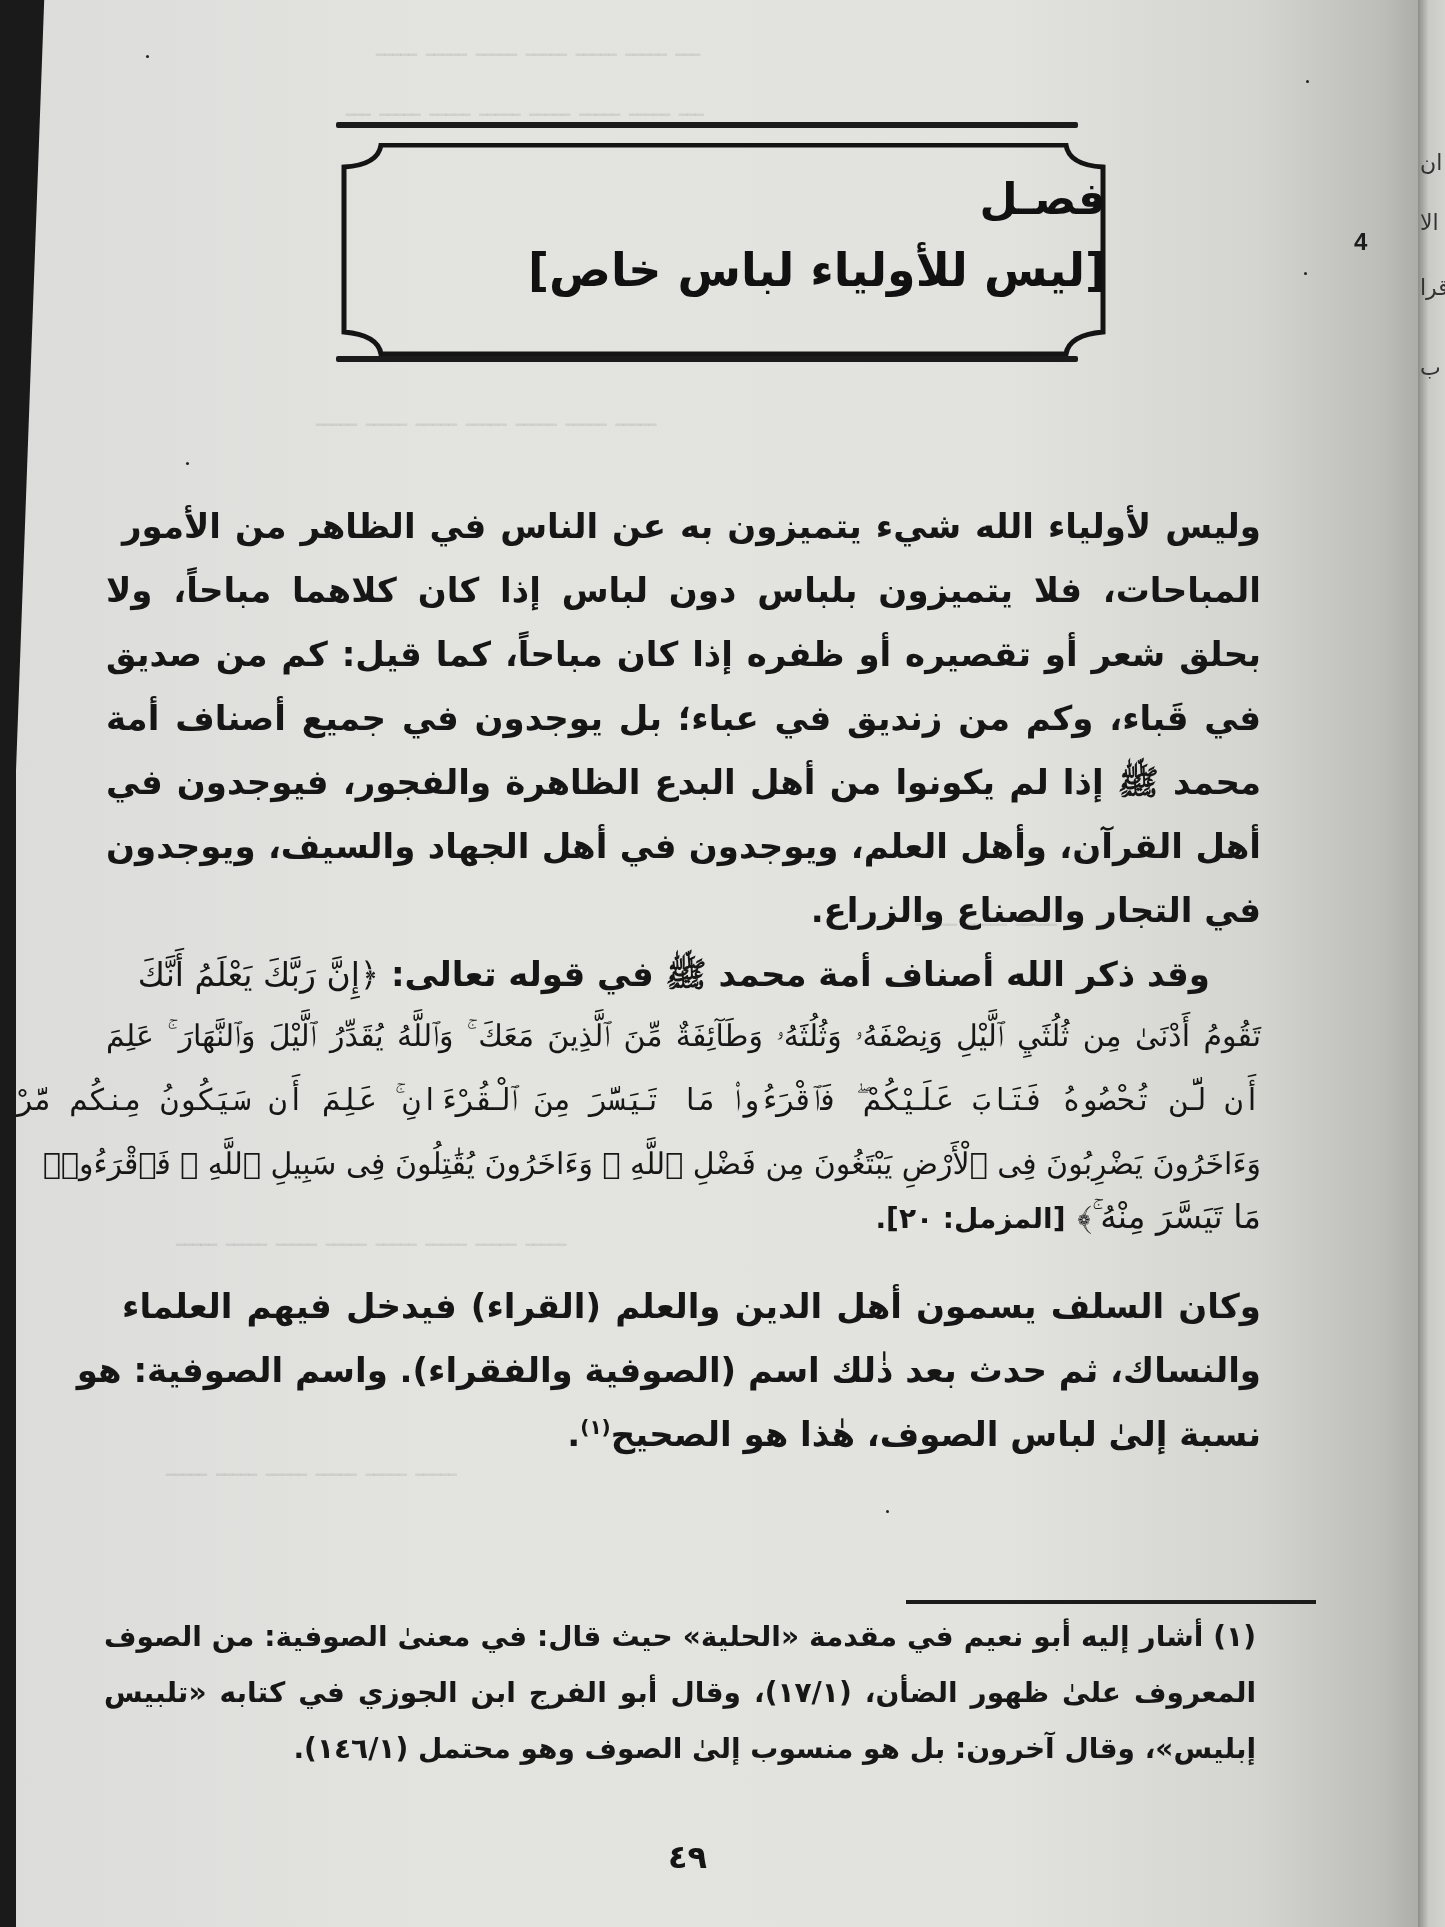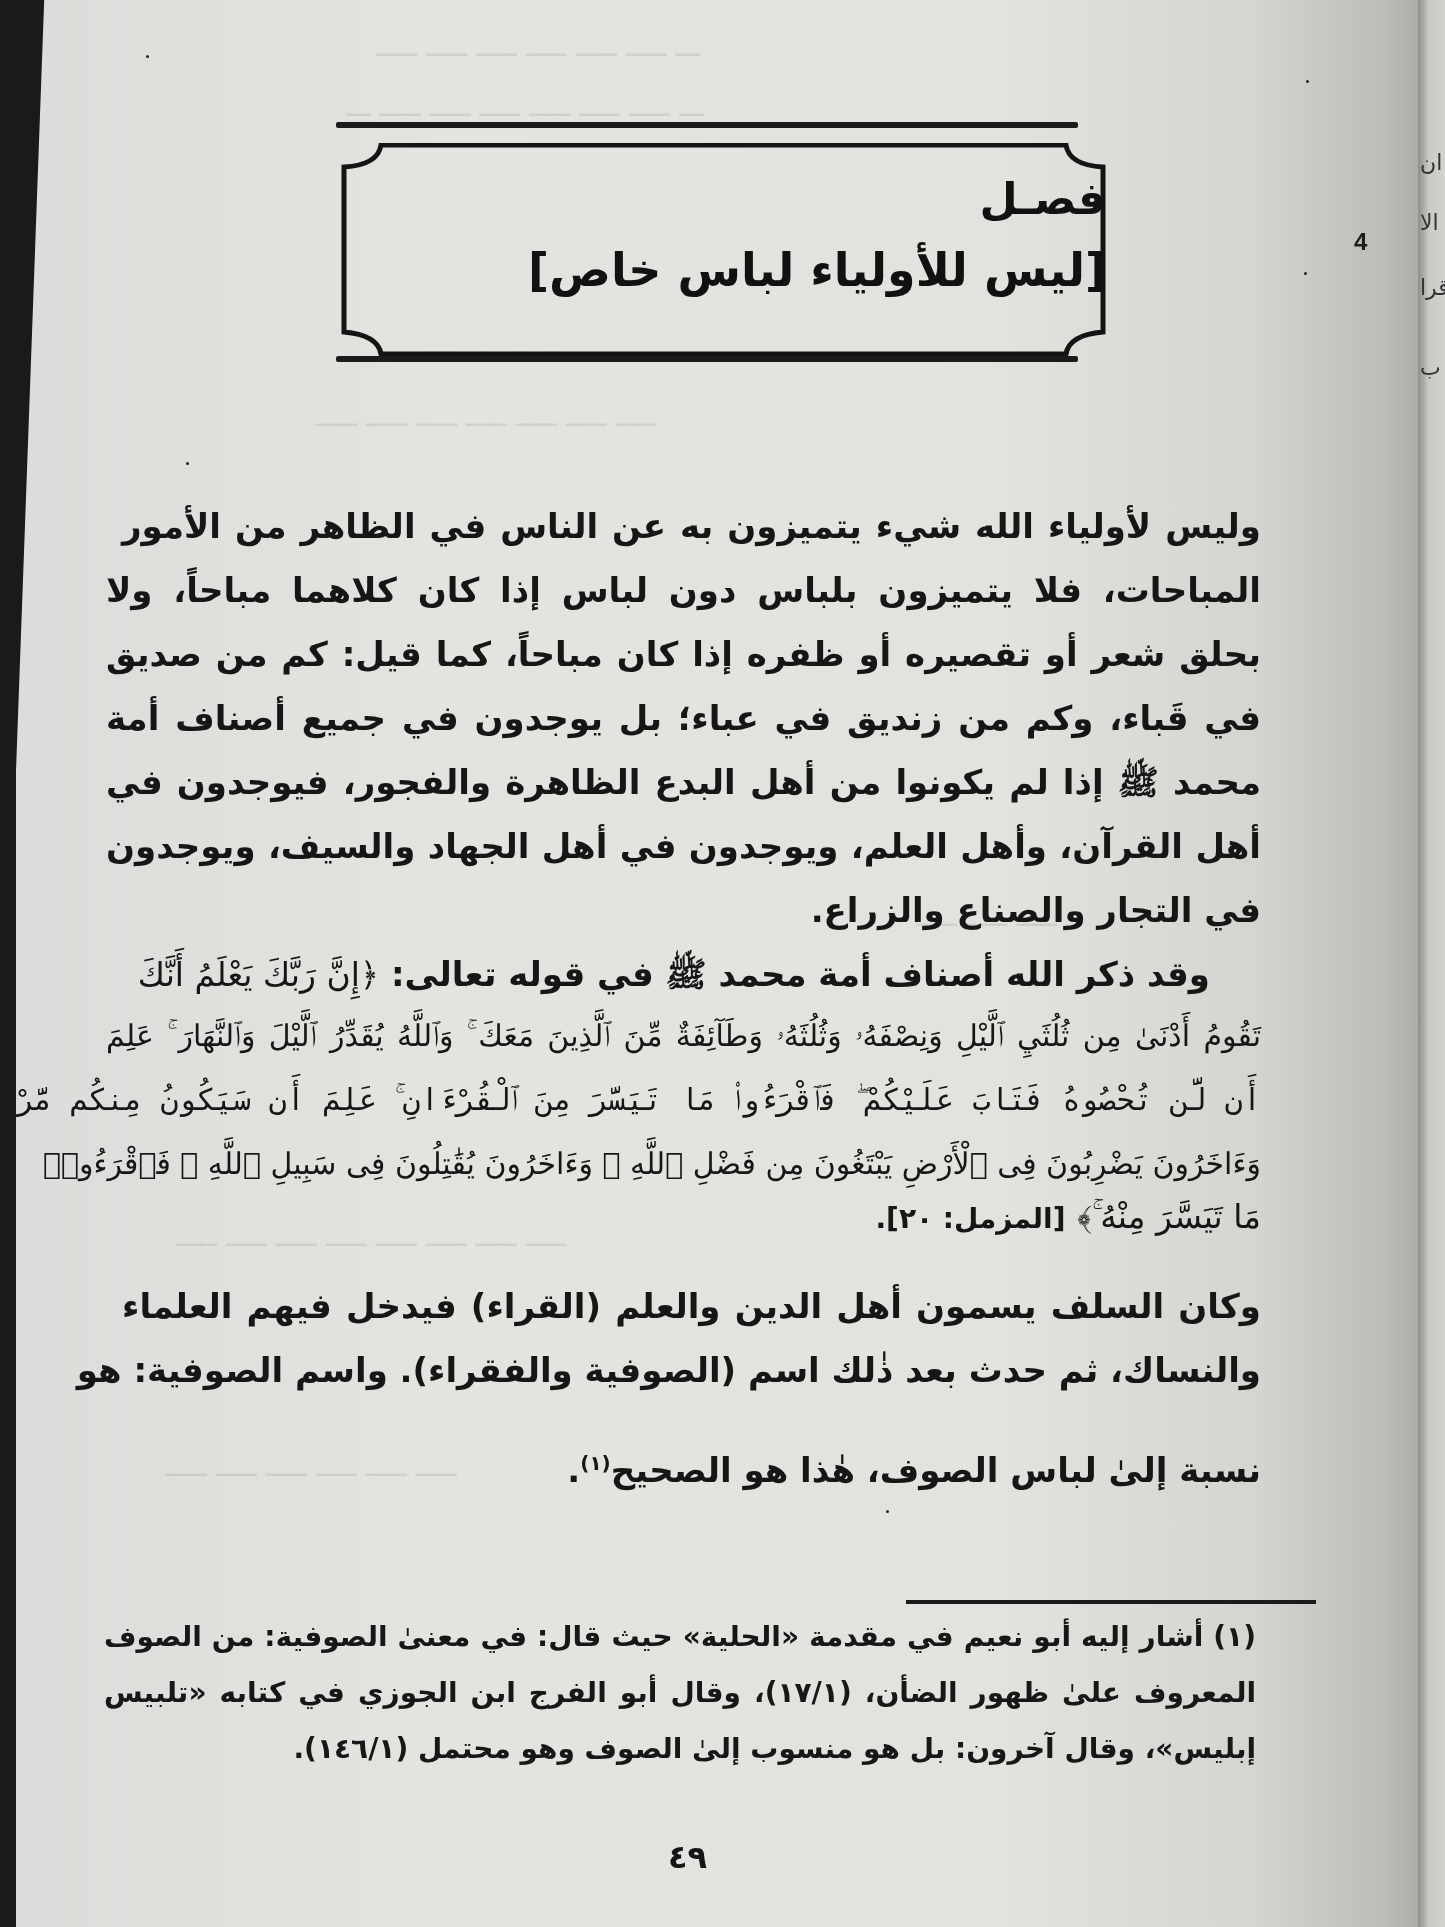--- a/index.html
+++ b/index.html
@@ -194,7 +194,7 @@
 
   <div class="line" style="top:1286px; left:106px;">وكان السلف يسمون أهل الدين والعلم (القراء) فيدخل فيهم العلماء</div>
   <div class="line" style="top:1350px; left:90px; right:165px;">والنساك، ثم حدث بعد ذٰلك اسم (الصوفية والفقراء). واسم الصوفية: هو</div>
-  <div class="line last" style="top:1414px; right:165px;margin-top:36px;">
+  <div class="line last" style="top:1414px; right:165px;">
     <span>نسبة إلىٰ لباس الصوف، هٰذا هو الصحيح</span><sup style="font-size:20px;">(١)</sup><span>.</span>
   </div>
 

